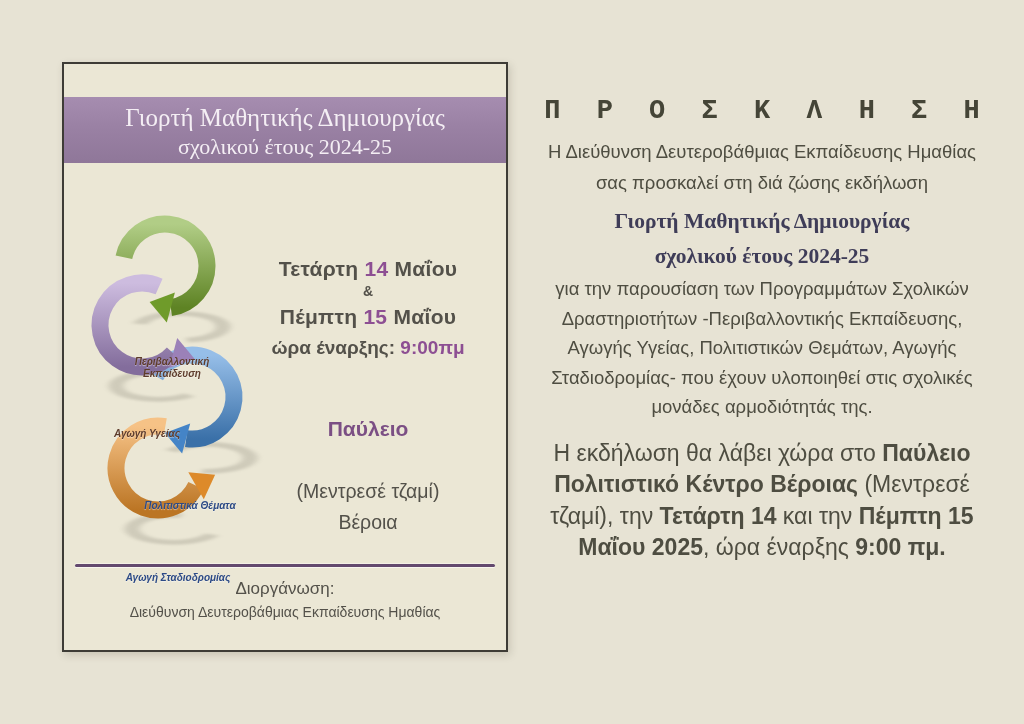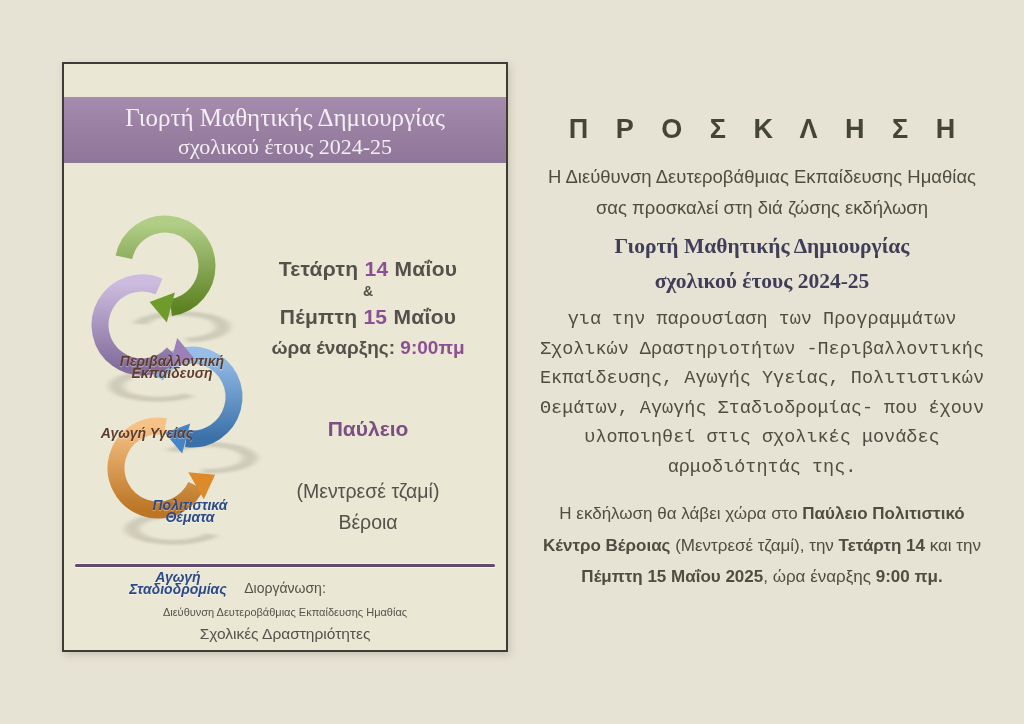--- a/index.html
+++ b/index.html
@@ -67,8 +67,8 @@
   .invite{position:absolute;left:532px;top:96px;width:460px;text-align:center;}
   .invite h1{
     font-size:27px;font-weight:600;color:var(--title-color);
-    letter-spacing:10px;text-indent:10px;margin-top:18px;
-    font-family:Liberation Sans, sans-serif;
+    letter-spacing:10px;text-indent:10px;margin-top:0;
+    font-family:Liberation Mono, monospace;
   }
   .invite .intro{margin-top:16px;font-size:18.5px;line-height:31px;color:var(--body-text);text-align:center;}
   .invite .event{

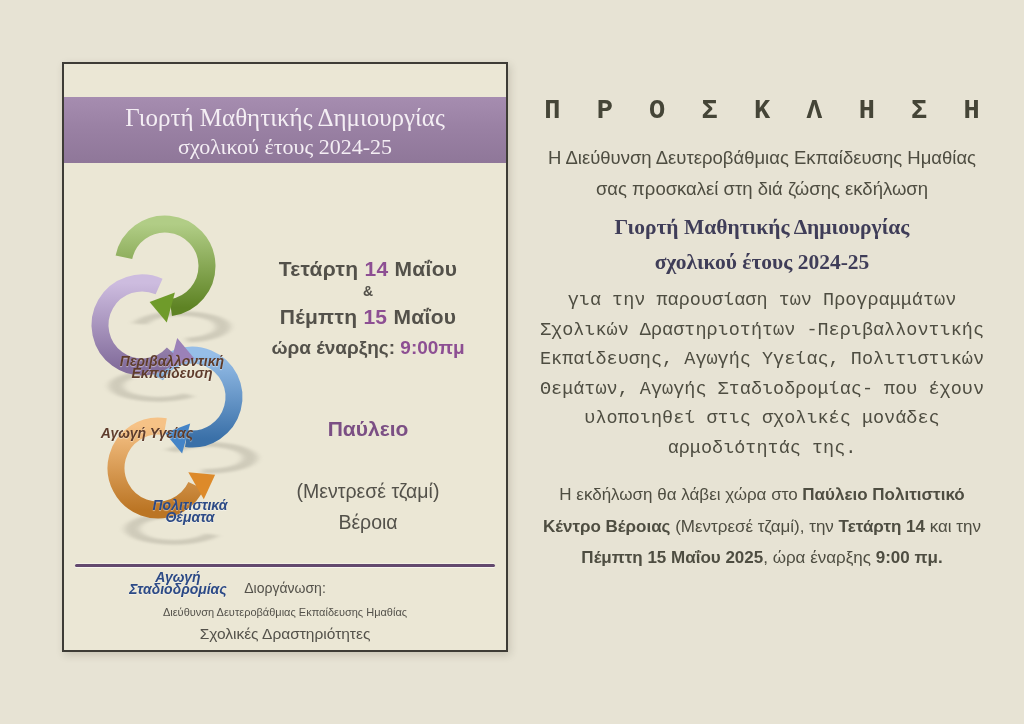--- a/index.html
+++ b/index.html
@@ -70,7 +70,7 @@
     letter-spacing:10px;text-indent:10px;margin-top:0;
     font-family:Liberation Mono, monospace;
   }
-  .invite .intro{margin-top:16px;font-size:18.5px;line-height:31px;color:var(--body-text);text-align:center;}
+  .invite .intro{margin-top:10px;font-size:18.5px;line-height:31px;color:var(--body-text);text-align:center;}
   .invite .event{
     margin-top:6px;font-family:"Liberation Serif","DejaVu Serif",serif;
     font-weight:700;font-size:21.5px;line-height:35px;color:var(--heading-serif);

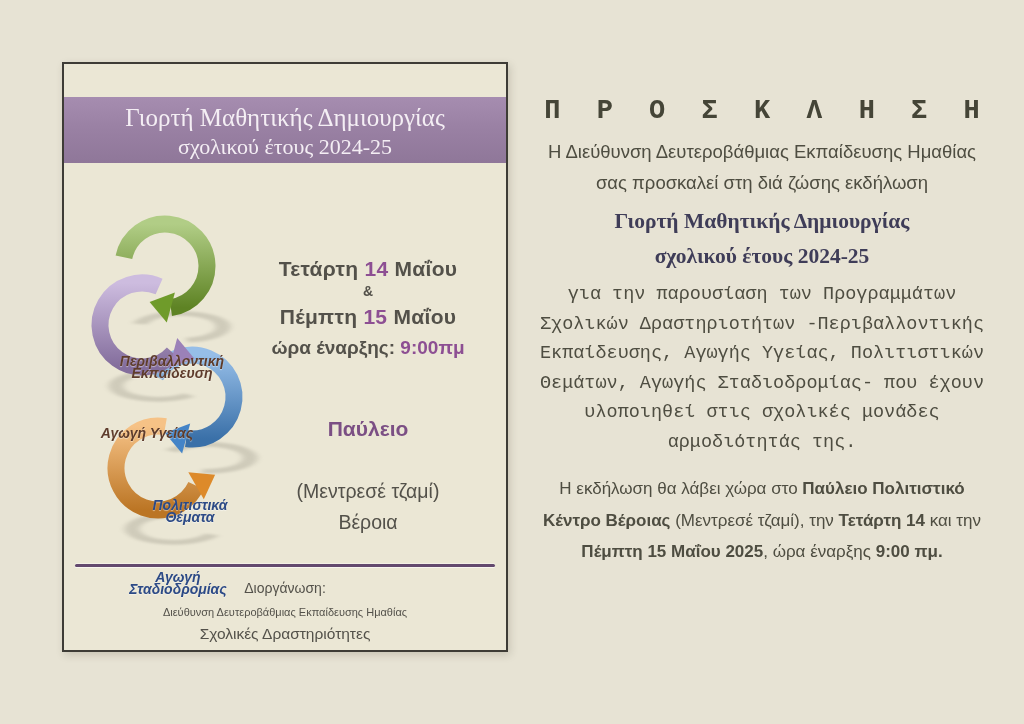--- a/index.html
+++ b/index.html
@@ -75,7 +75,7 @@
     margin-top:6px;font-family:"Liberation Serif","DejaVu Serif",serif;
     font-weight:700;font-size:21.5px;line-height:35px;color:var(--heading-serif);
   }
-  .invite .body-par{margin-top:6px;font-size:18.5px;line-height:29.5px;color:var(--body-text);font-family:Liberation Mono, monospace;}
+  .invite .body-par{font-size:18.5px;line-height:29.5px;color:var(--body-text);}
   .invite .closing{margin-top:16px;font-size:17px;line-height:31.5px;color:var(--body-text);}
 </style>
 </head>

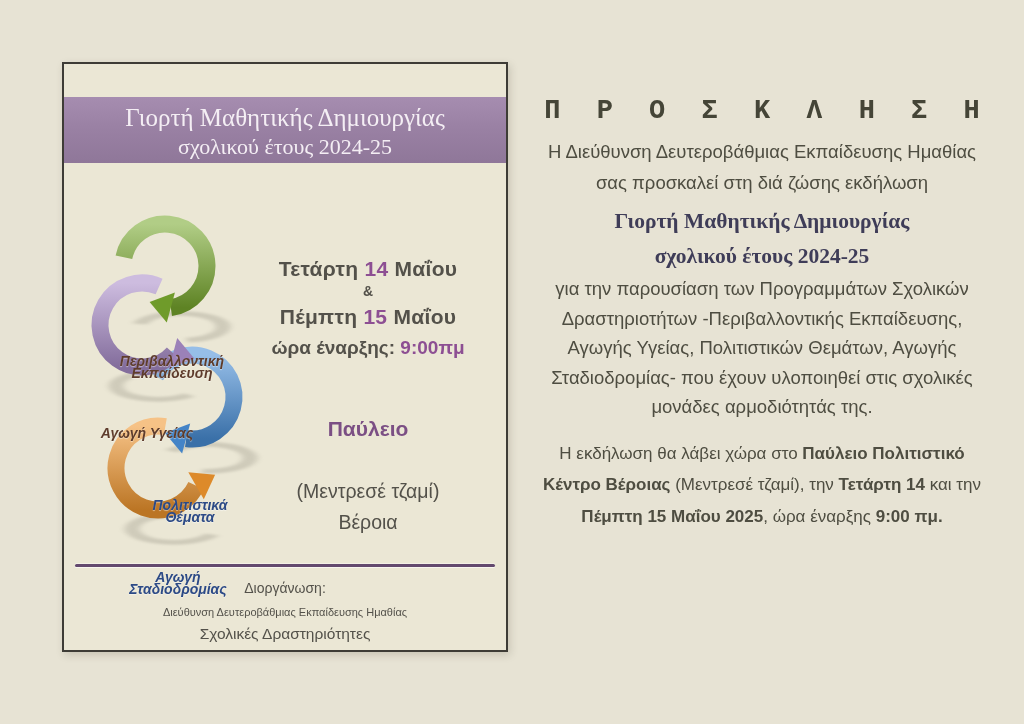--- a/index.html
+++ b/index.html
@@ -37,7 +37,7 @@
   .spiral-wrap{position:absolute;left:6px;top:116px;width:230px;height:398px;}
   .spiral-label{
     position:absolute; text-align:center;
-    font-size:14px; font-weight:bold; font-style:italic; line-height:11.5px;
+    font-size:10px; font-weight:bold; font-style:italic; line-height:11.5px;
     text-shadow:0 1px 1px rgba(255,255,255,.5);
   }
   .lbl-1{left:42px;top:176px;width:120px;}

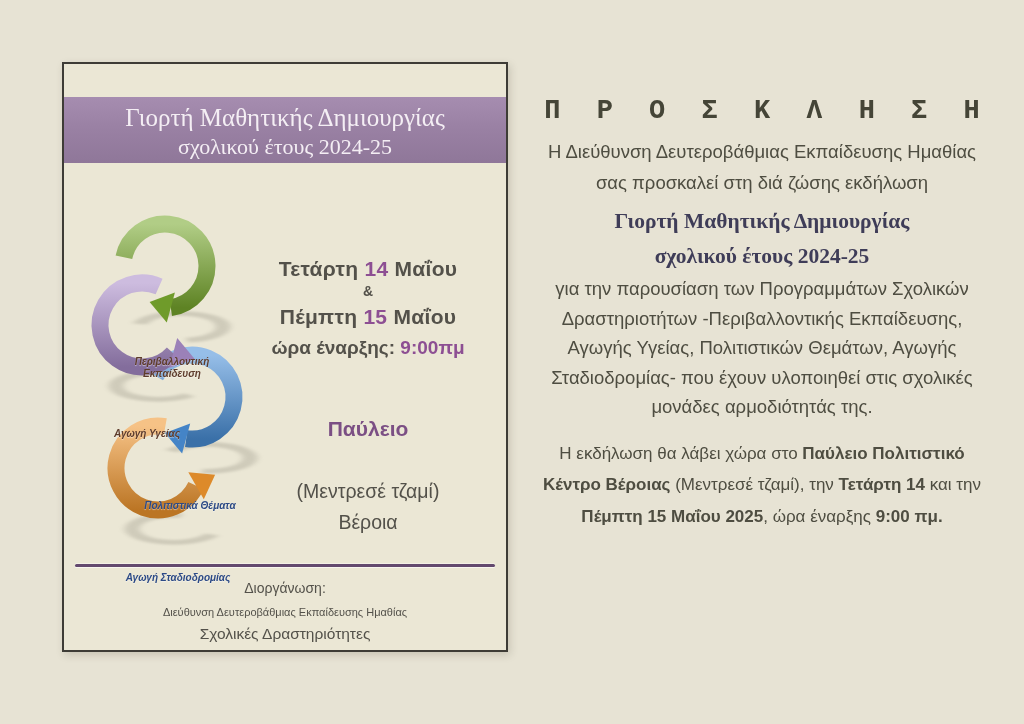--- a/index.html
+++ b/index.html
@@ -76,7 +76,7 @@
     font-weight:700;font-size:21.5px;line-height:35px;color:var(--heading-serif);
   }
   .invite .body-par{font-size:18.5px;line-height:29.5px;color:var(--body-text);}
-  .invite .closing{margin-top:16px;font-size:17px;line-height:31.5px;color:var(--body-text);}
+  .invite .closing{margin-top:16px;font-size:23px;line-height:31.5px;color:var(--body-text);}
 </style>
 </head>
 <body>

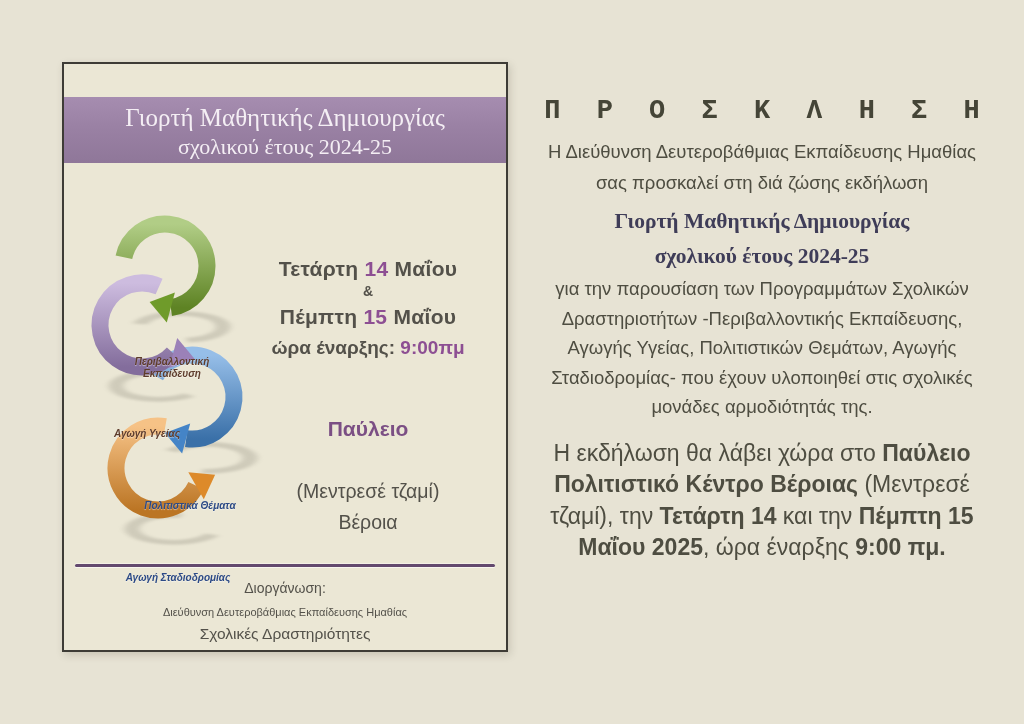--- a/index.html
+++ b/index.html
@@ -60,7 +60,7 @@
     box-shadow:0 1px 0 rgba(255,255,255,.6),0 -1px 0 rgba(255,255,255,.4);
   }
   .organizer{position:absolute;left:0;top:512px;width:100%;text-align:center;color:var(--muted-text);}
-  .organizer .head{font-size:14px;line-height:25px;}
+  .organizer .head{font-size:17px;line-height:25px;}
   .organizer .o1{font-size:11px;line-height:22px;}
   .organizer .o2{font-size:15.5px;line-height:22px;}
   

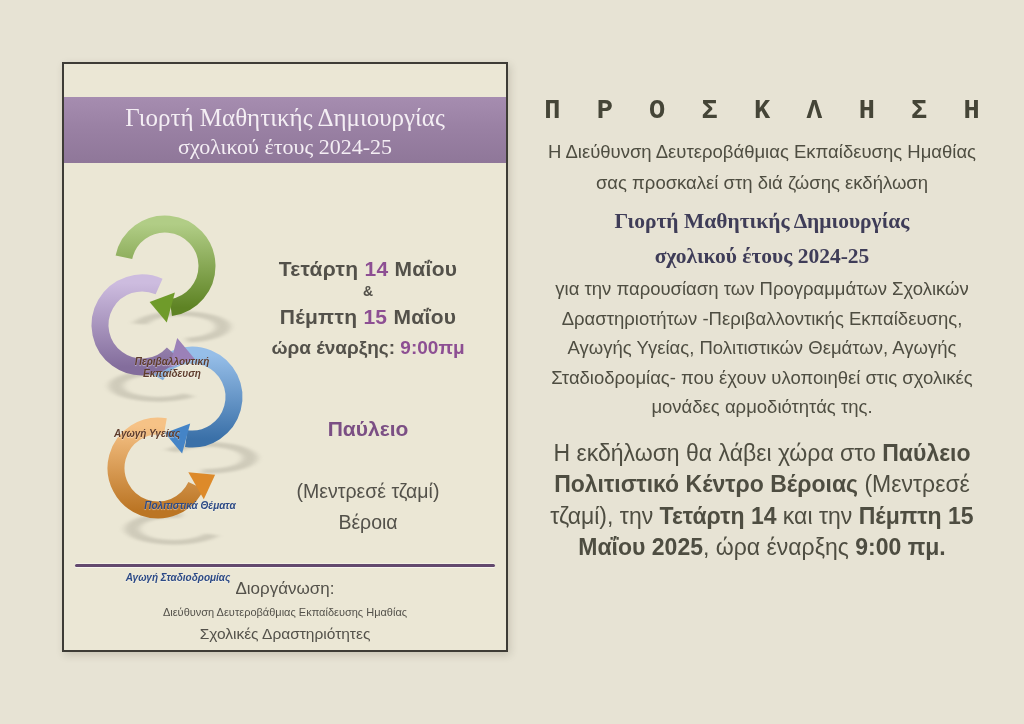--- a/index.html
+++ b/index.html
@@ -61,7 +61,7 @@
   }
   .organizer{position:absolute;left:0;top:512px;width:100%;text-align:center;color:var(--muted-text);}
   .organizer .head{font-size:17px;line-height:25px;}
-  .organizer .o1{font-size:11px;line-height:22px;}
+  .organizer .o1{font-size:14px;line-height:22px;}
   .organizer .o2{font-size:15.5px;line-height:22px;}
   
   .invite{position:absolute;left:532px;top:96px;width:460px;text-align:center;}

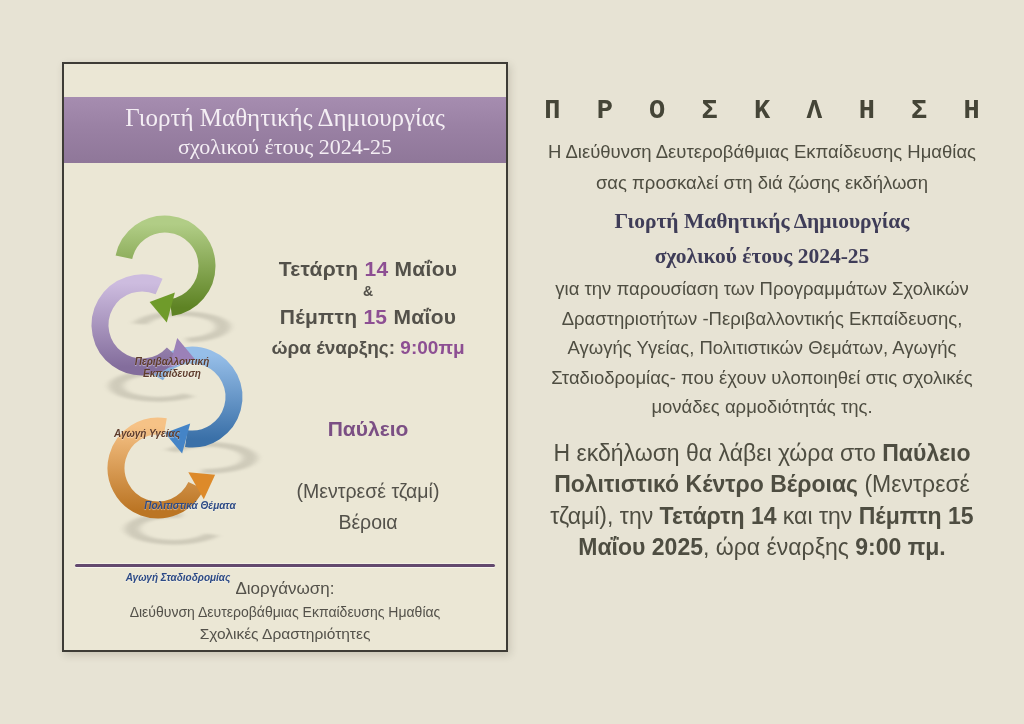--- a/index.html
+++ b/index.html
@@ -153,7 +153,6 @@
   <div class="organizer">
     <div class="head">Διοργάνωση:</div>
     <div class="o1">Διεύθυνση Δευτεροβάθμιας Εκπαίδευσης Ημαθίας</div>
-    <div class="o2">Σχολικές Δραστηριότητες</div>
   </div>
 </div>
 

